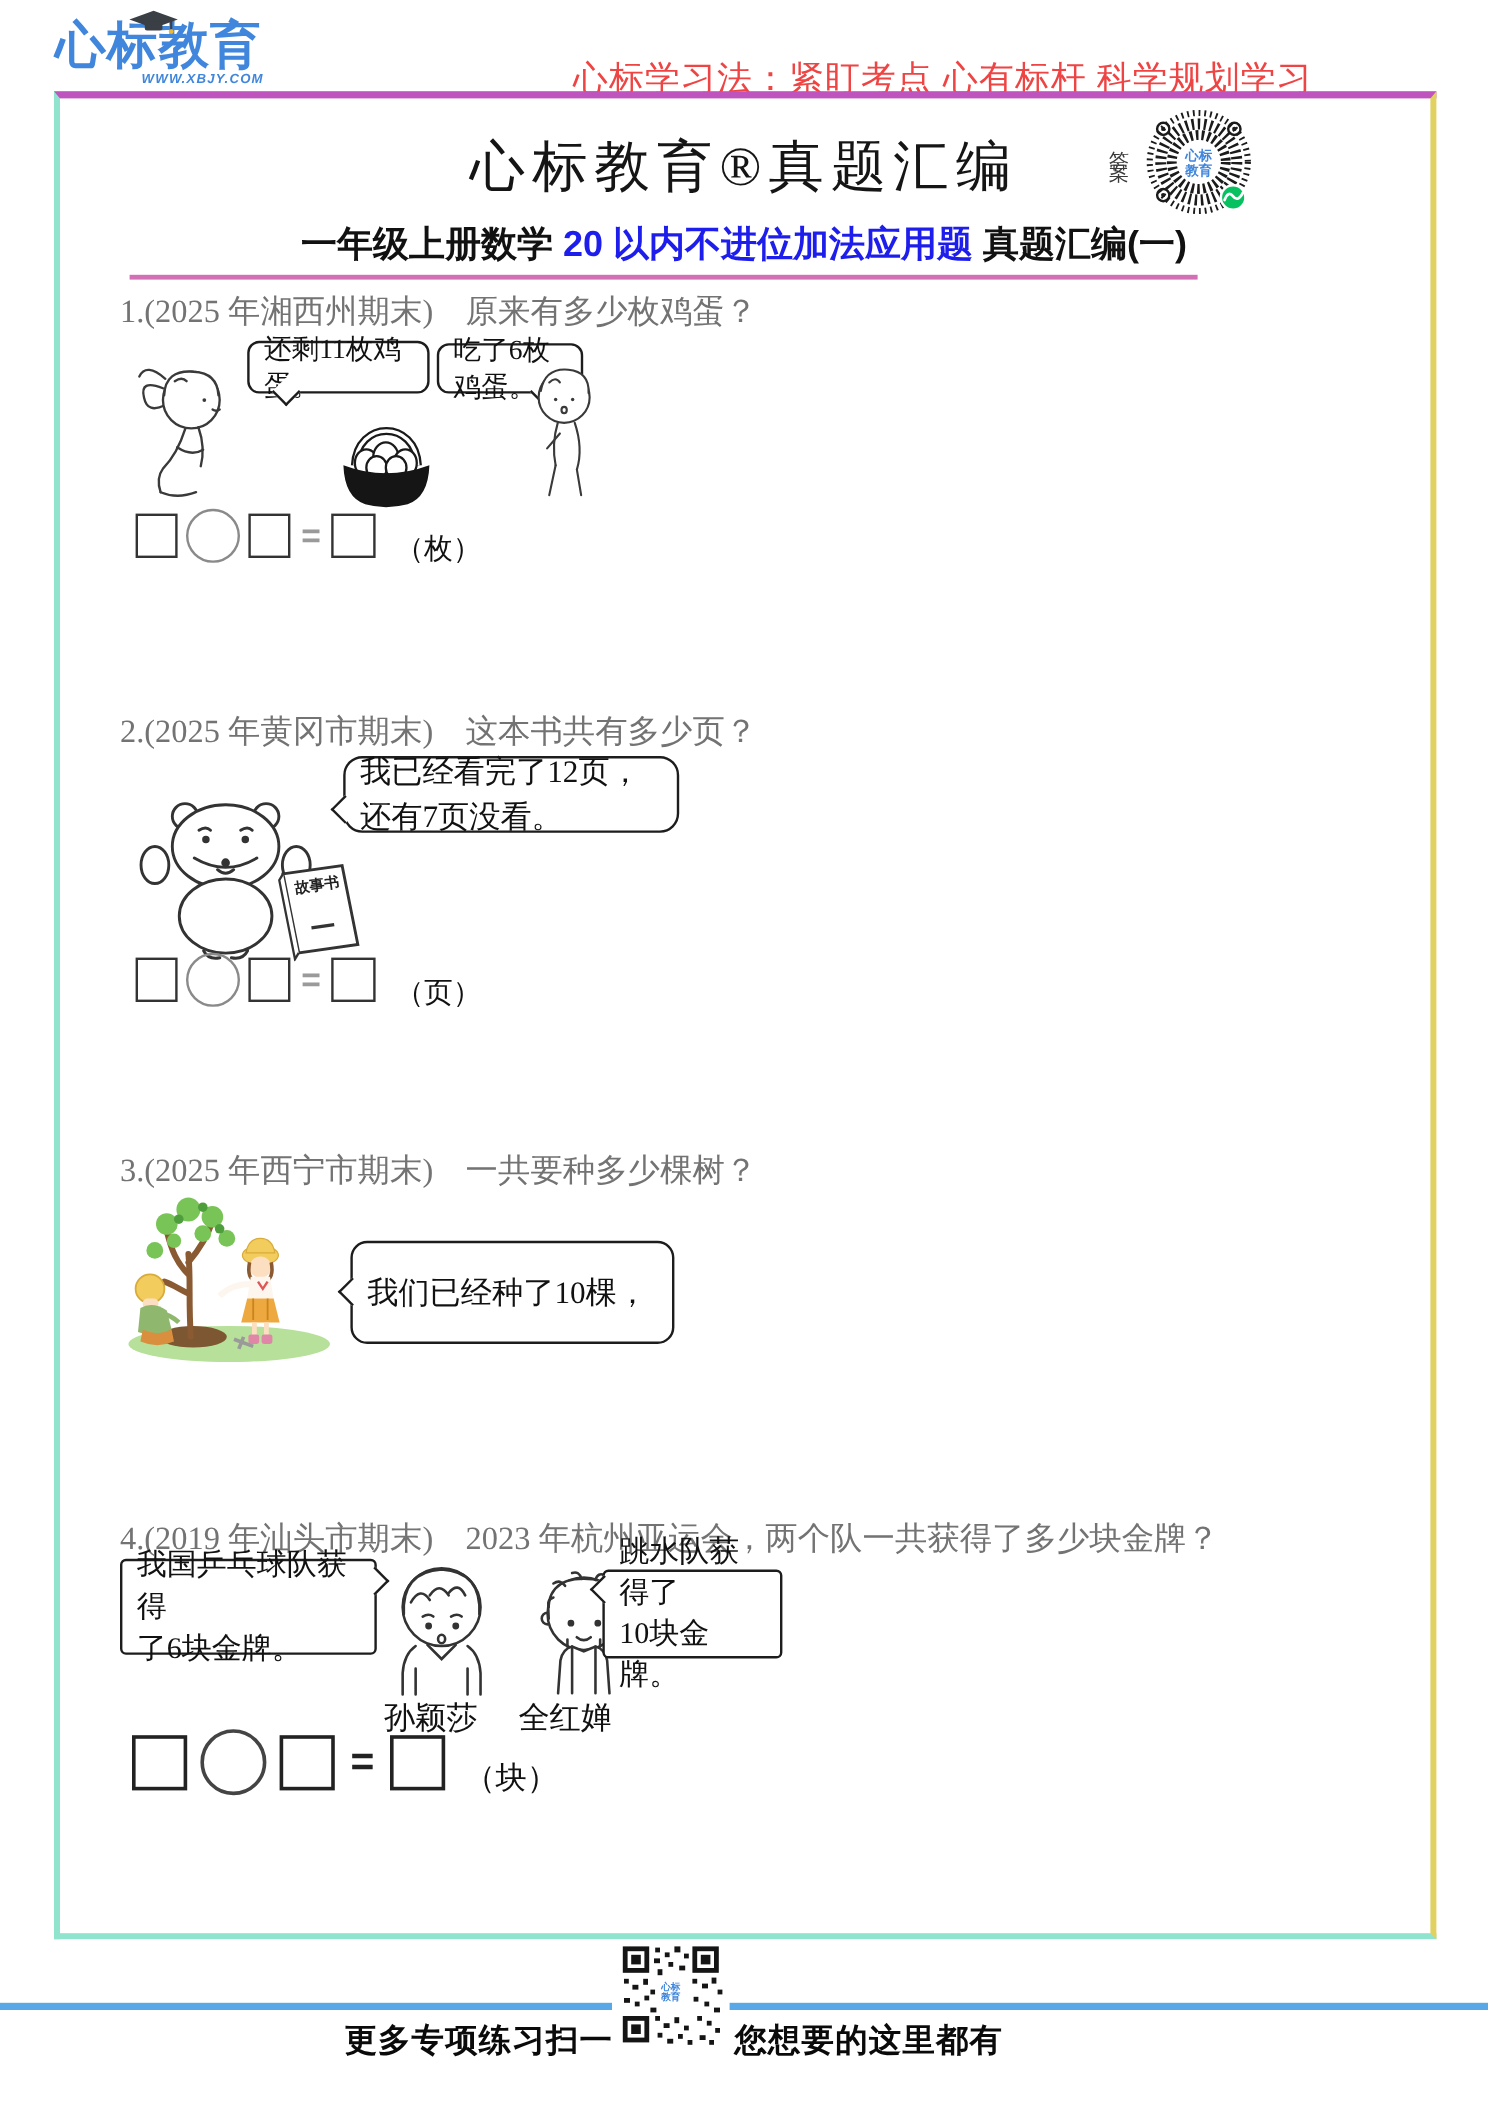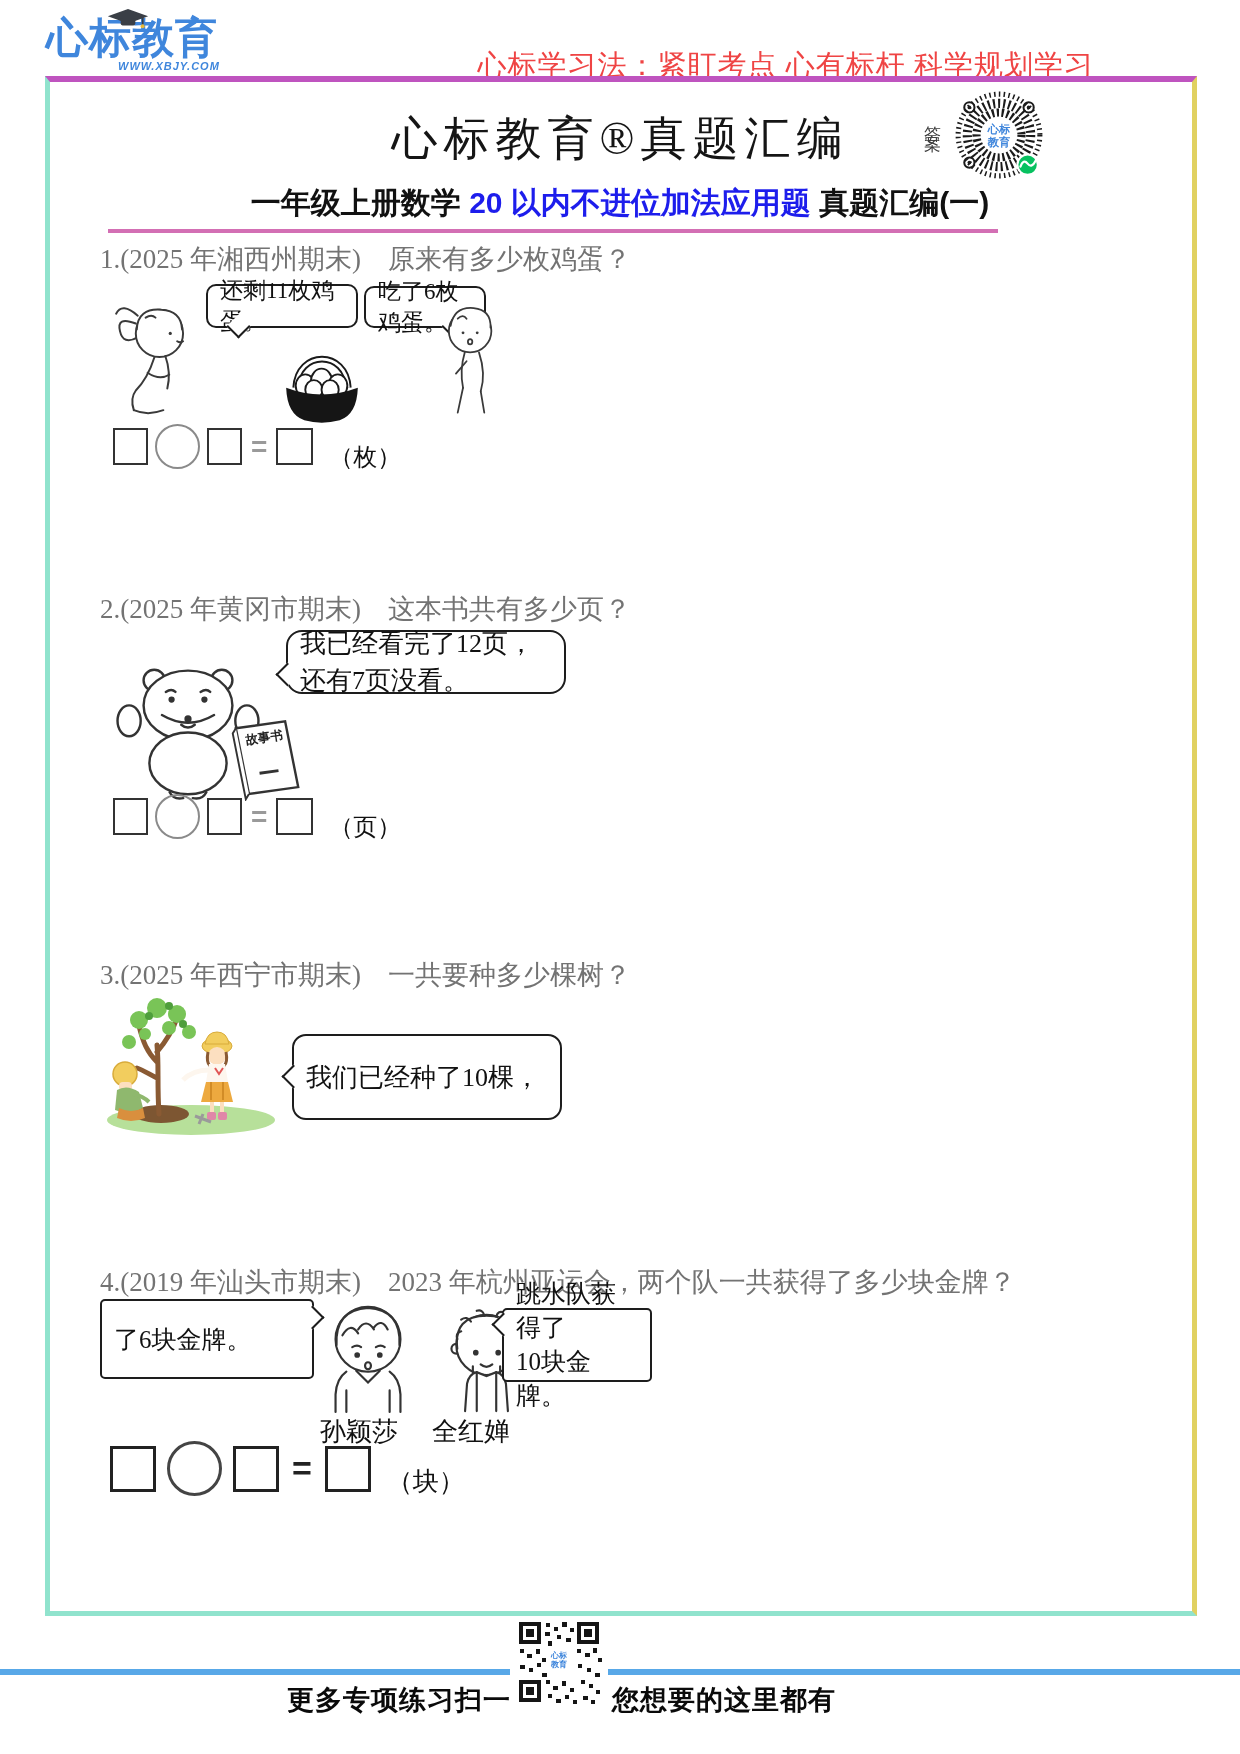--- a/index.html
+++ b/index.html
@@ -273,6 +273,7 @@
 <div class="abs q-text" style="left:100px;top:1264px;">4.(2019 年汕头市期末)　2023 年杭州亚运会，两个队一共获得了多少块金牌？</div>
 <div class="abs" style="left:98px;top:1296px;width:570px;height:148px;">
   <div class="bub" style="left:2px;top:3px;width:214px;height:80px;border-radius:5px;font-size:25px;line-height:35px;">
+    <div>我国乒乓球队获得</div>
     <div>了6块金牌。</div>
     <div class="tail t-right" style="top:8px;"></div>
   </div>

